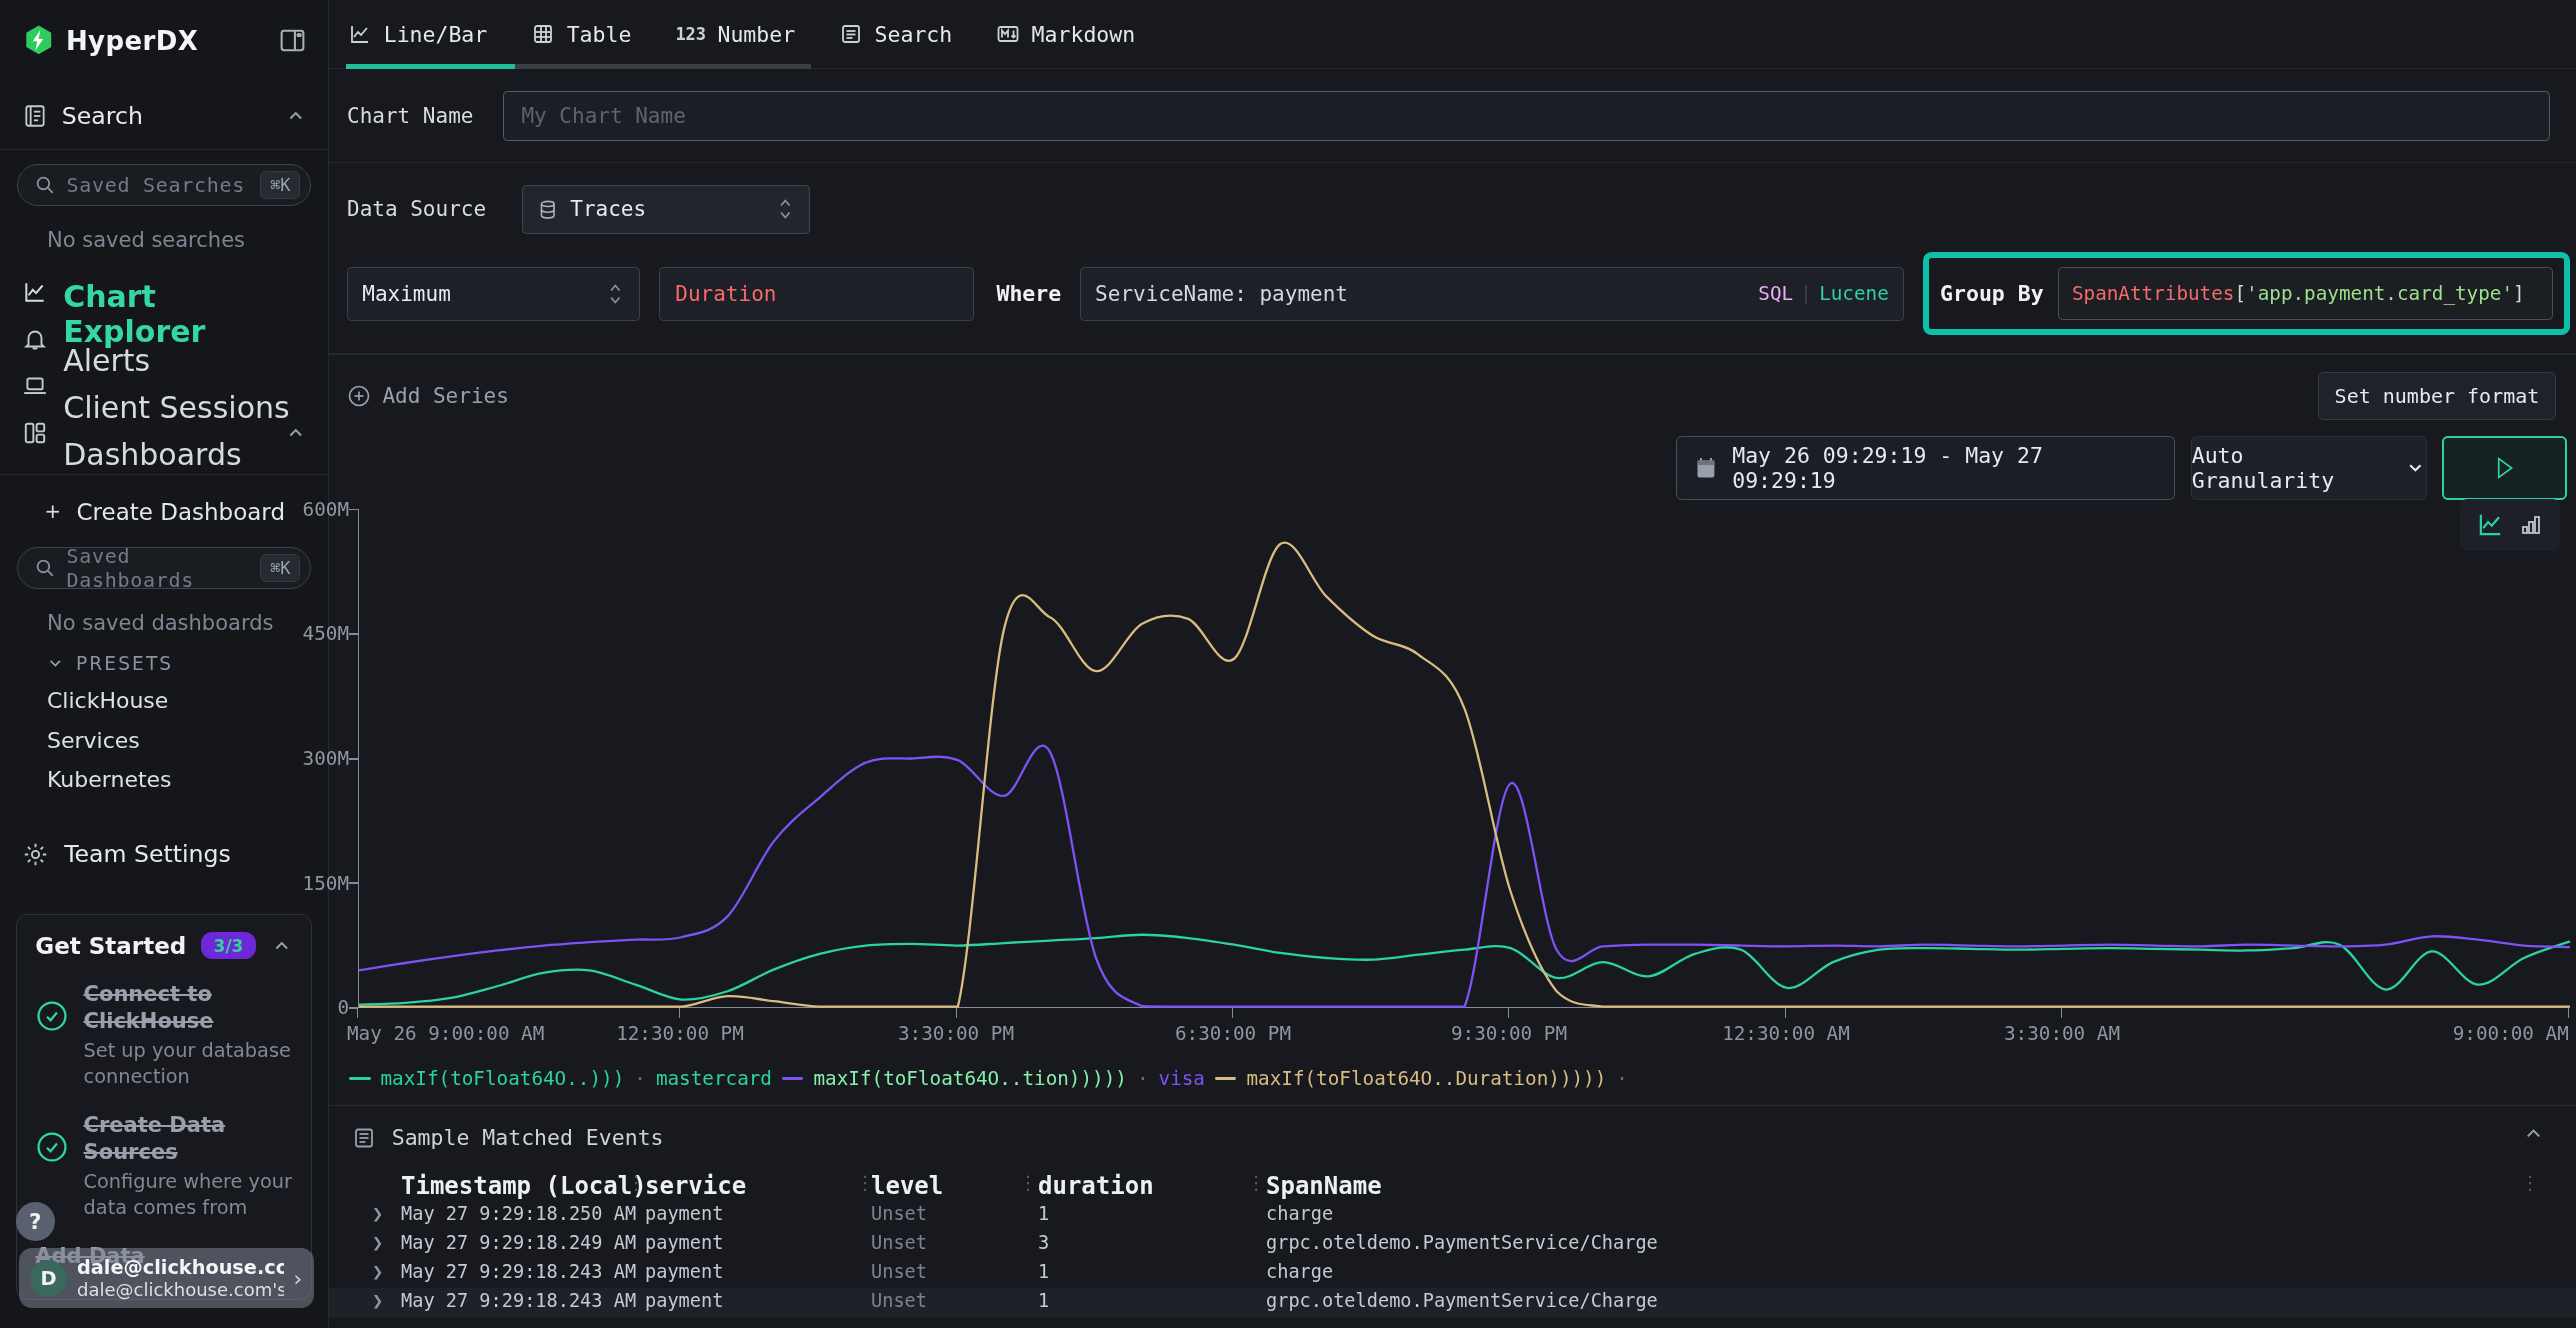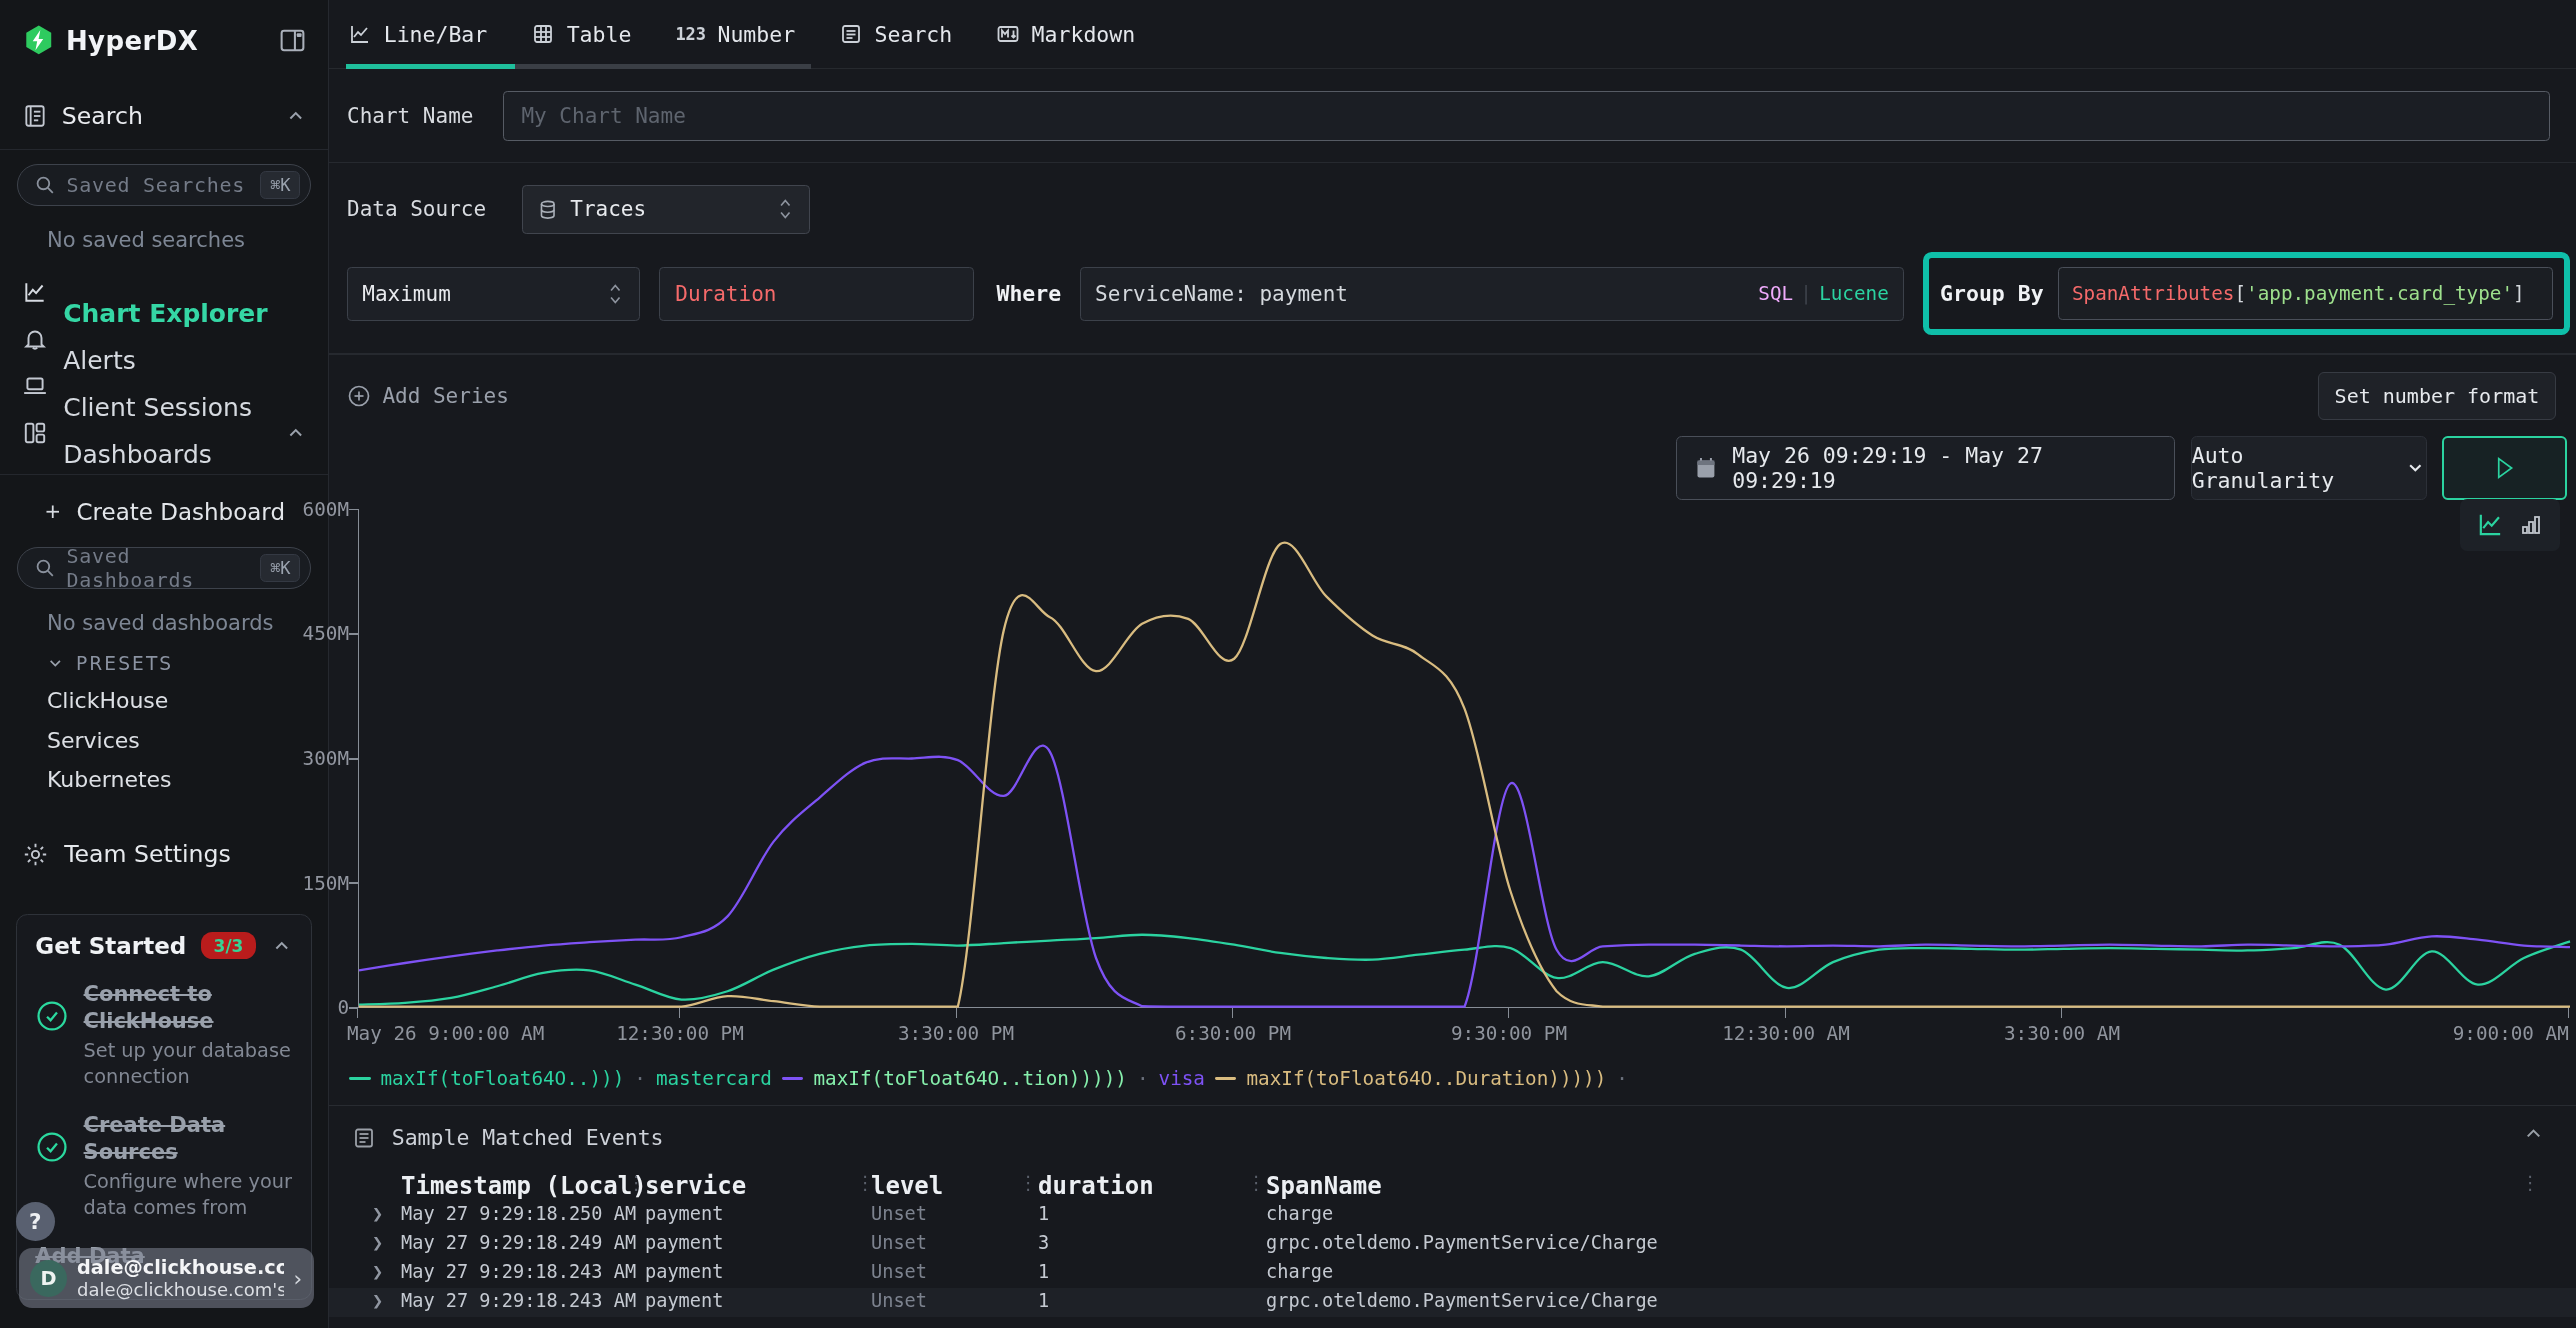--- a/index.html
+++ b/index.html
@@ -49,7 +49,7 @@
   .side-nav { margin-top:17px; }
   .side-nav-item { display:flex; align-items:center; gap:15.7px; height:47px; padding:0 21.5px; cursor:pointer; }
   .side-nav-item .nav-icon { width:26px; height:26px; color:#c3c8d1; }
-  .side-nav-item .nav-label { font-size:25px; color:#d6dae0; flex:1;margin-top:43px; }
+  .side-nav-item .nav-label { font-size:30px; color:#d6dae0; flex:1;margin-top:43px; }
   .side-nav-item.active .nav-label { color:#35d7a5; font-weight:bold; }
   .side-nav-item.active .nav-icon { color:#d7dbe2; }
 

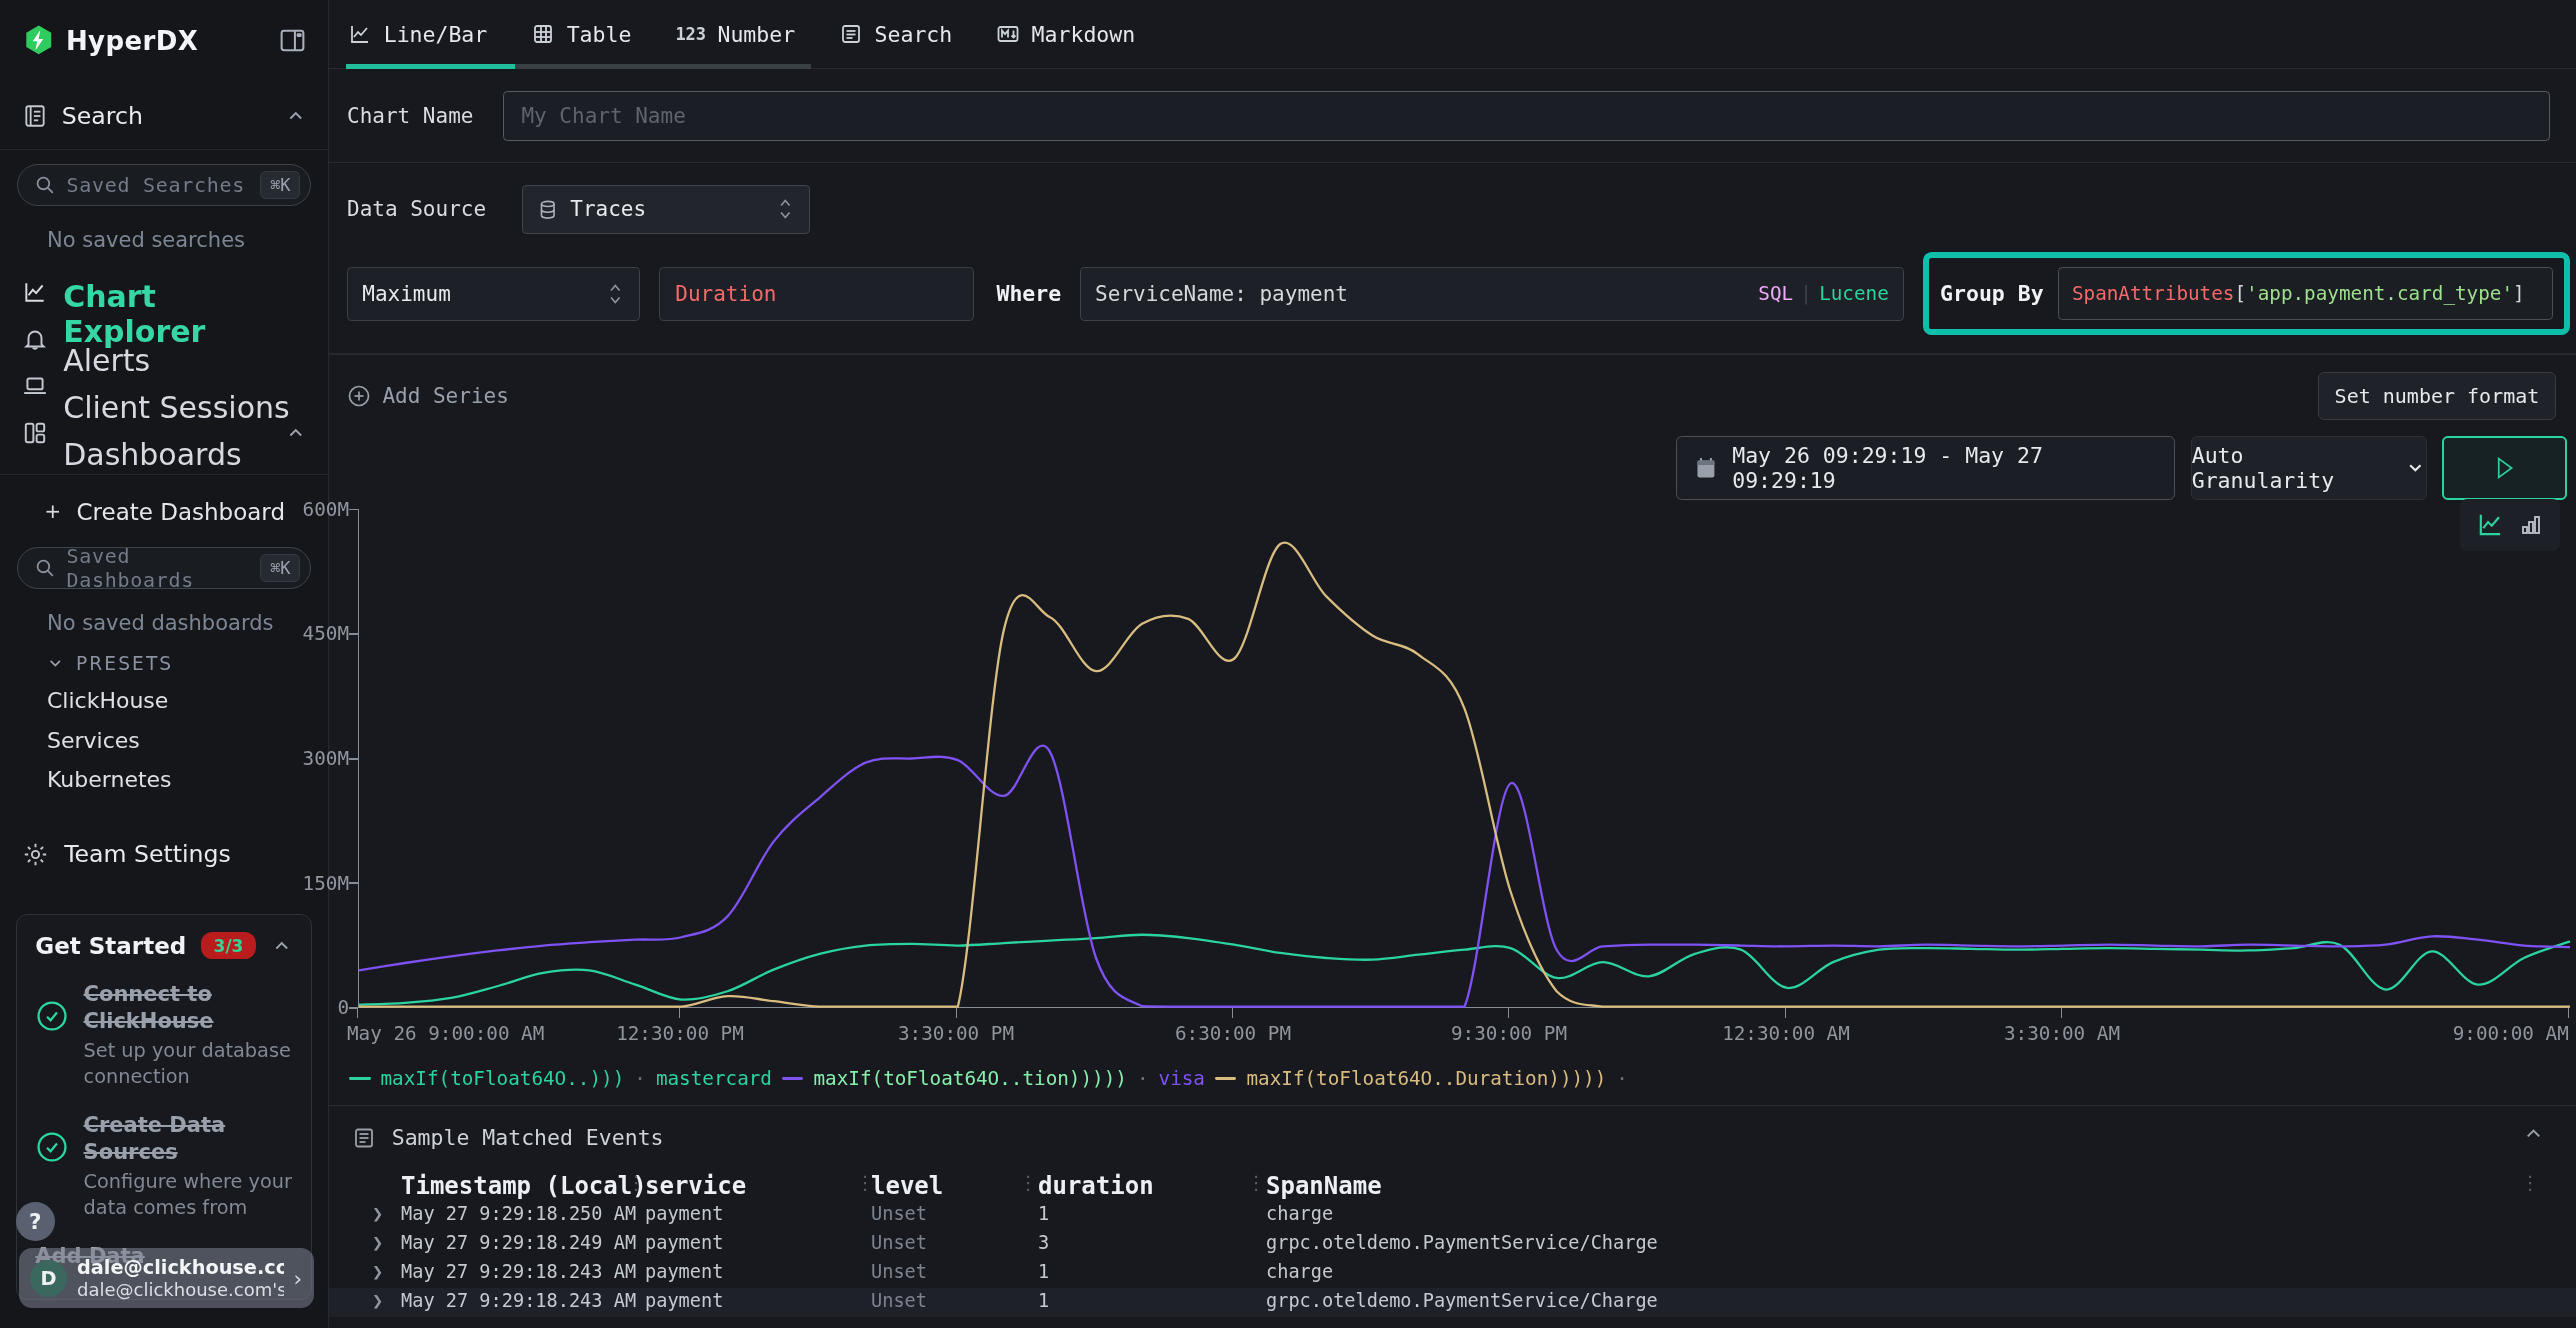--- a/index.html
+++ b/index.html
@@ -71,7 +71,7 @@
   }
   .gs-head { display:flex; align-items:center; gap:14.3px; }
   .gs-title { font-size:23px; font-weight:bold; color:#f0f2f5; }
-  .gs-badge { background:#b91c1c; color:#36d395; font-size:17px; font-weight:bold; padding:3.6px 13px; border-radius:11.4px; }
+  .gs-badge { background:#6d28d9; color:#36d395; font-size:17px; font-weight:bold; padding:3.6px 13px; border-radius:11.4px; }
   .gs-head .chev { margin-left:auto; }
   .gs-item { display:flex; gap:14.3px; margin-top:21.5px; }
   .gs-check { width:34px; min-width:34px; height:34px; margin-top:18.6px; color:#2bd99f; }

